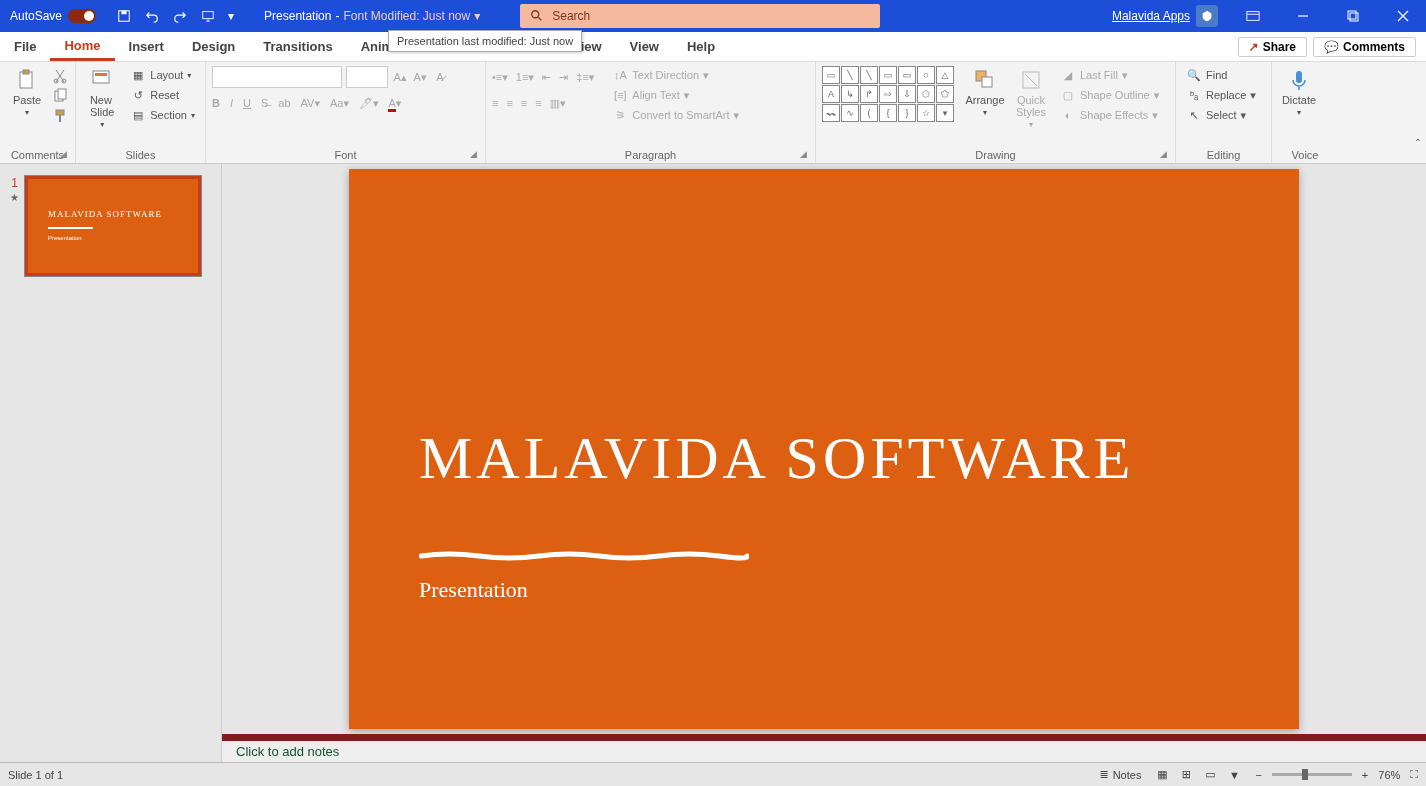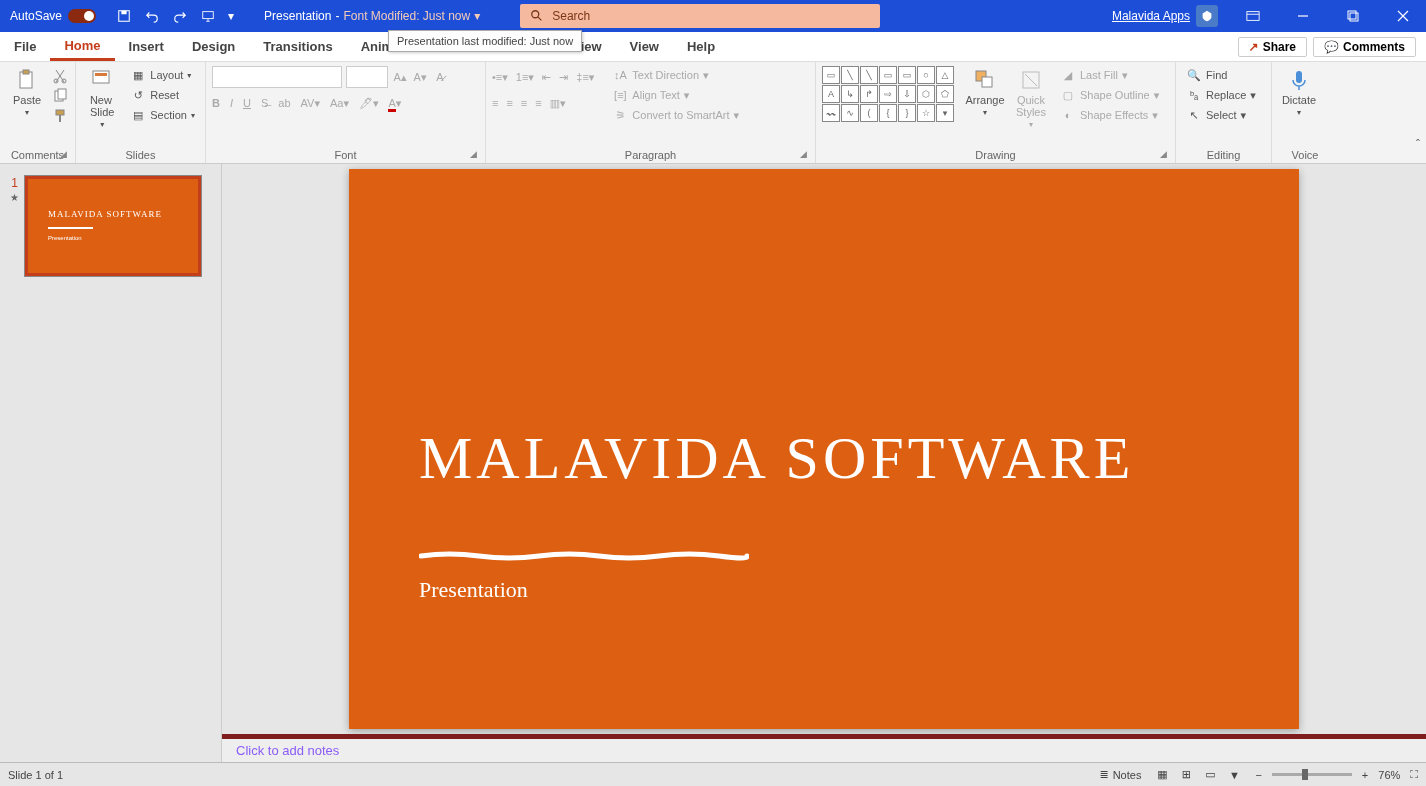--- a/index.html
+++ b/index.html
@@ -66,7 +66,7 @@
 .slide-line { position: absolute; top: 380px; left: 70px; width: 330px; }
 .slide-sub { position: absolute; top: 408px; left: 70px; color: #fff; font-size: 22px; font-family: Georgia, serif; }
 
-.notes-bar { height: 28px; background: #eee; border-top: 5px solid #7f1d1d; display: flex; align-items: center; padding: 0 14px; font-size: 13px; color: #8b5cf6; }
+.notes-bar { height: 28px; background: #eee; border-top: 7px solid #7f1d1d; display: flex; align-items: center; padding: 0 14px; font-size: 13px; color: #14532d; }
 
 
 .statusbar { height: 24px; background: #e6e6e6; border-top: 1px solid #bbb; display: flex; align-items: center; font-size: 11px; color: #444; padding: 0 8px; }

